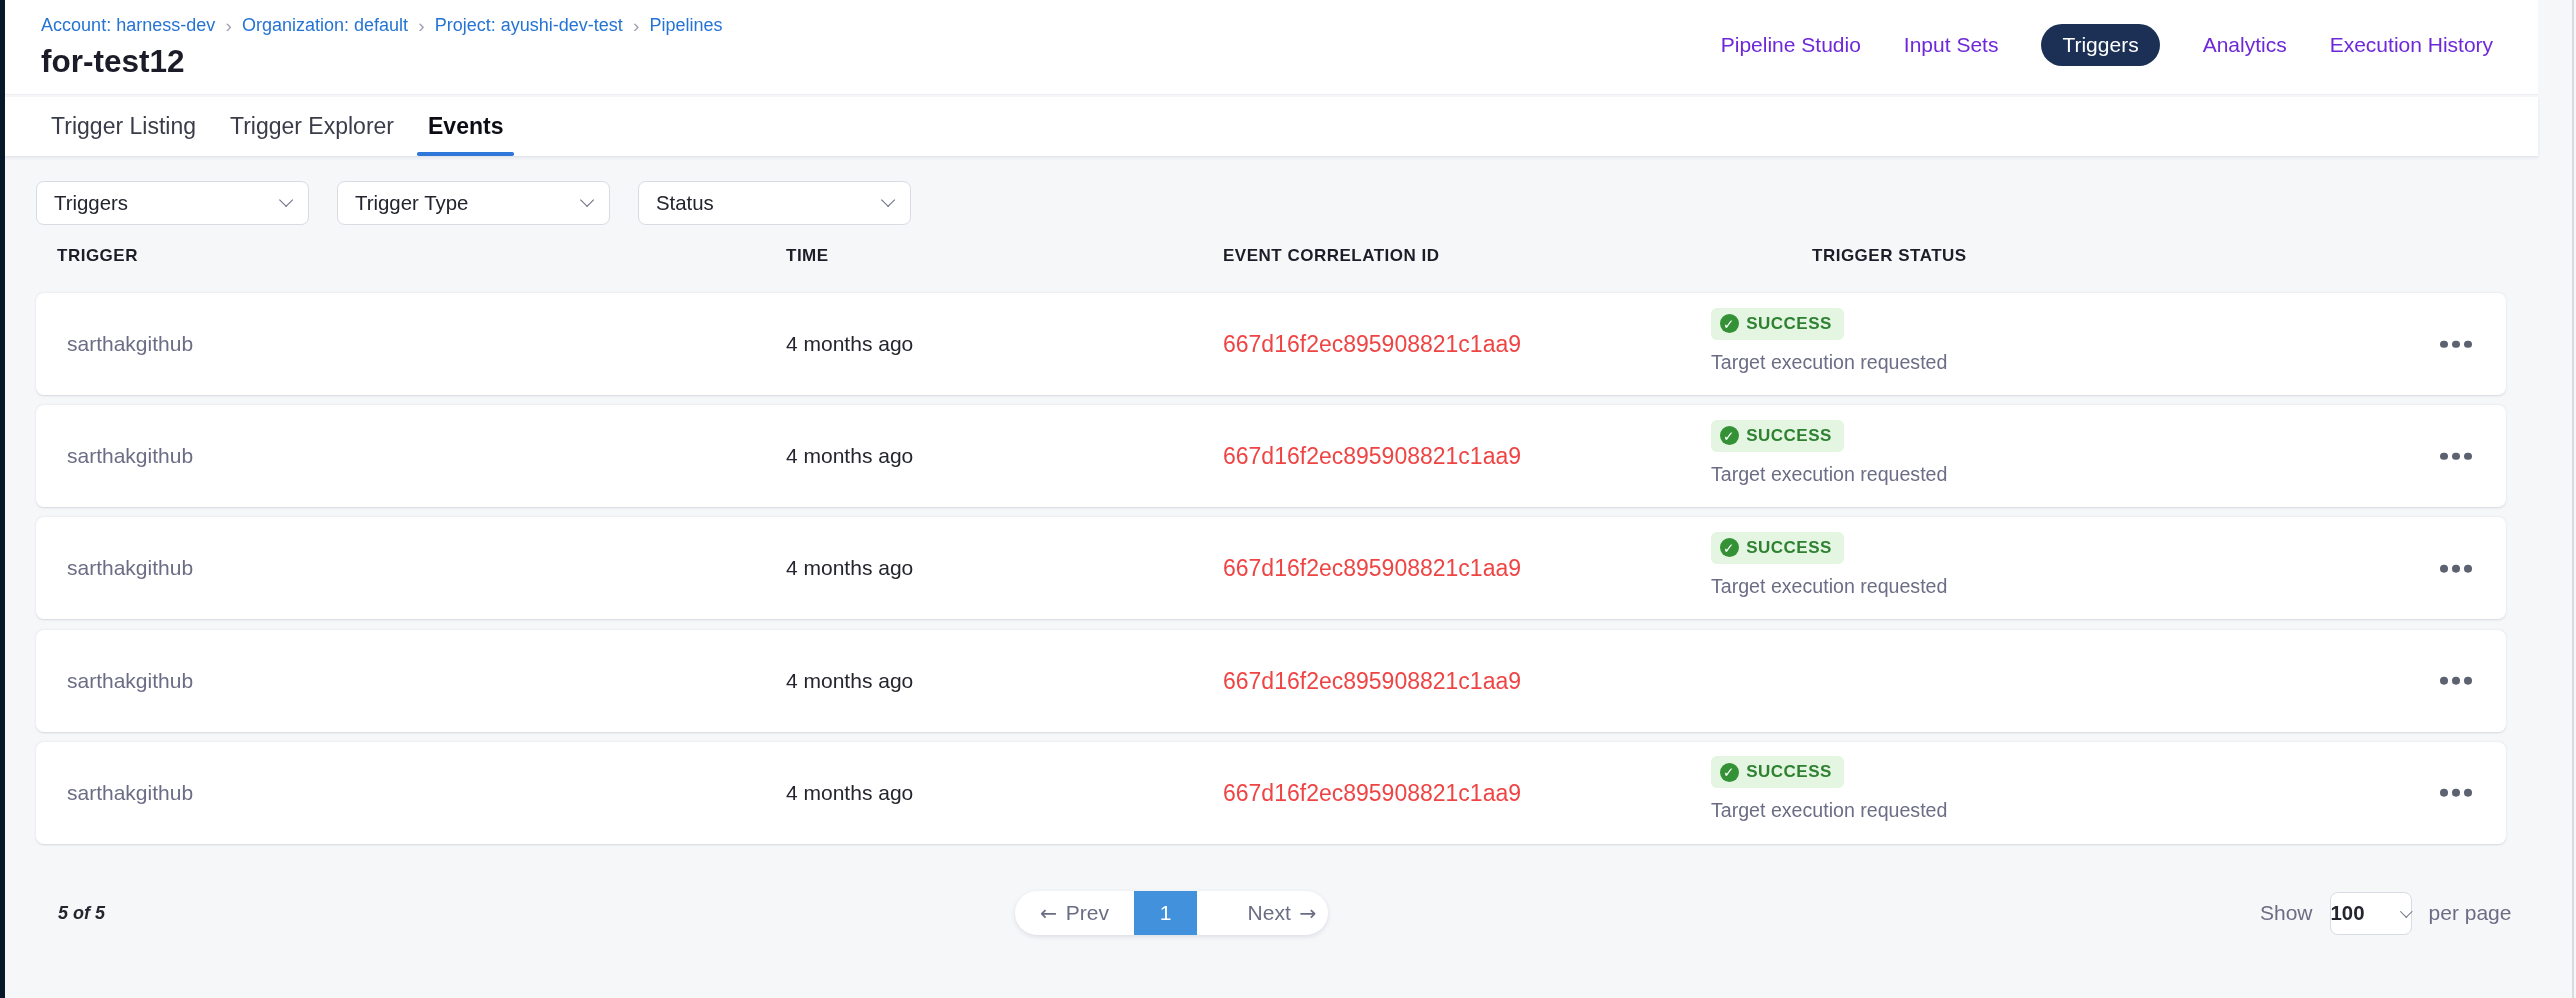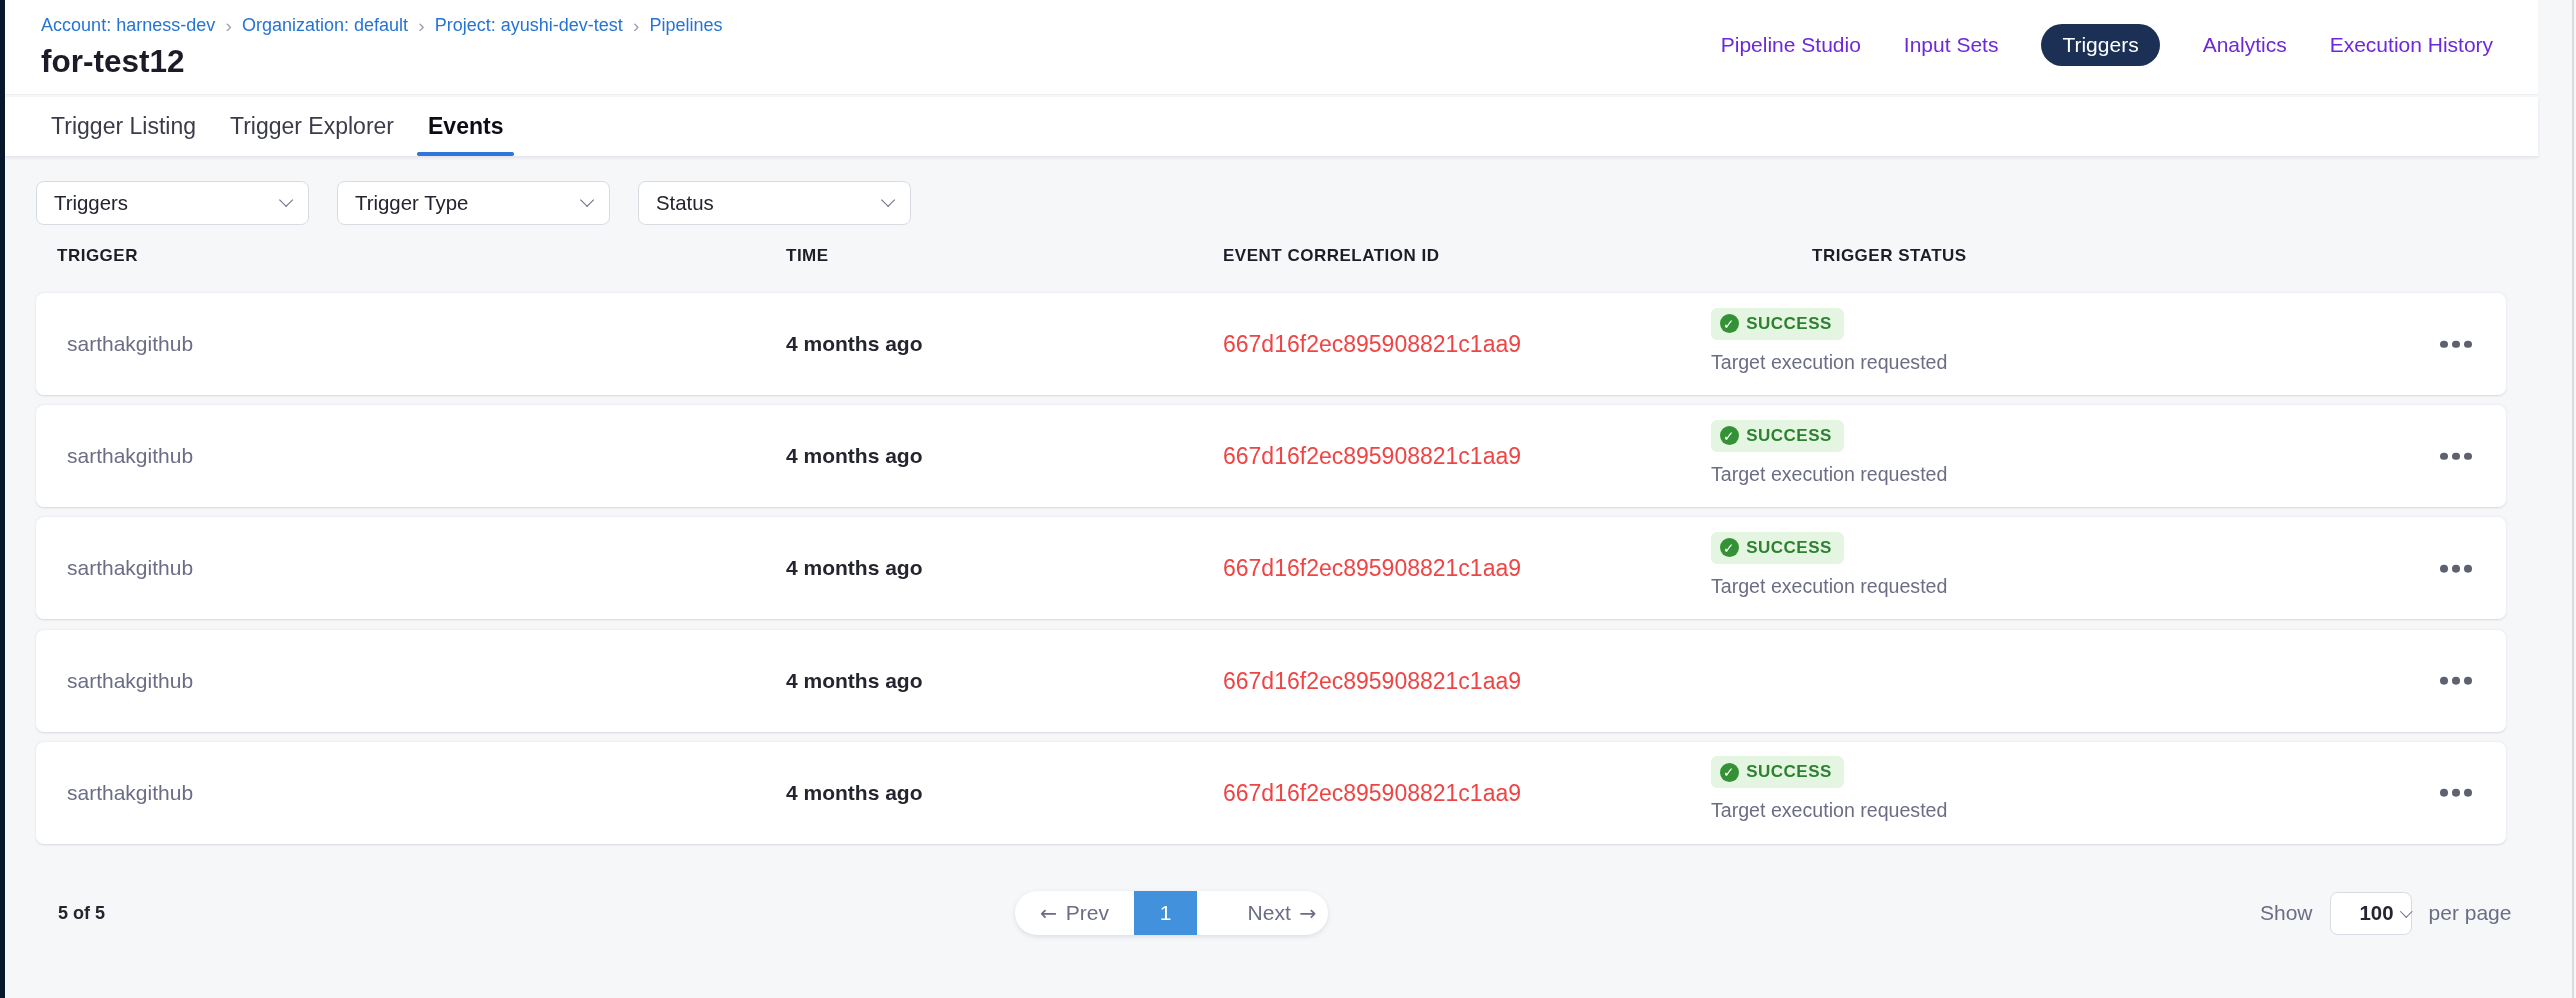--- a/index.html
+++ b/index.html
@@ -74,7 +74,7 @@
   }
   .cell { position: absolute; top: 50%; transform: translateY(-50%); }
   .cell-trigger { left: 31px; font-size: 21px; color: #6b6d85; }
-  .cell-time { left: 750px; font-size: 21px; font-weight: 700; color: #24252e; }
+  .cell-time { left: 750px; font-size: 21px; font-weight: 400; color: #24252e; }
   .cell-eci { left: 1187px; font-size: 23px; color: #ef4444; }
   .cell-status { position: absolute; left: 1675px; top: 14.5px; transform: none; }
   .badge {

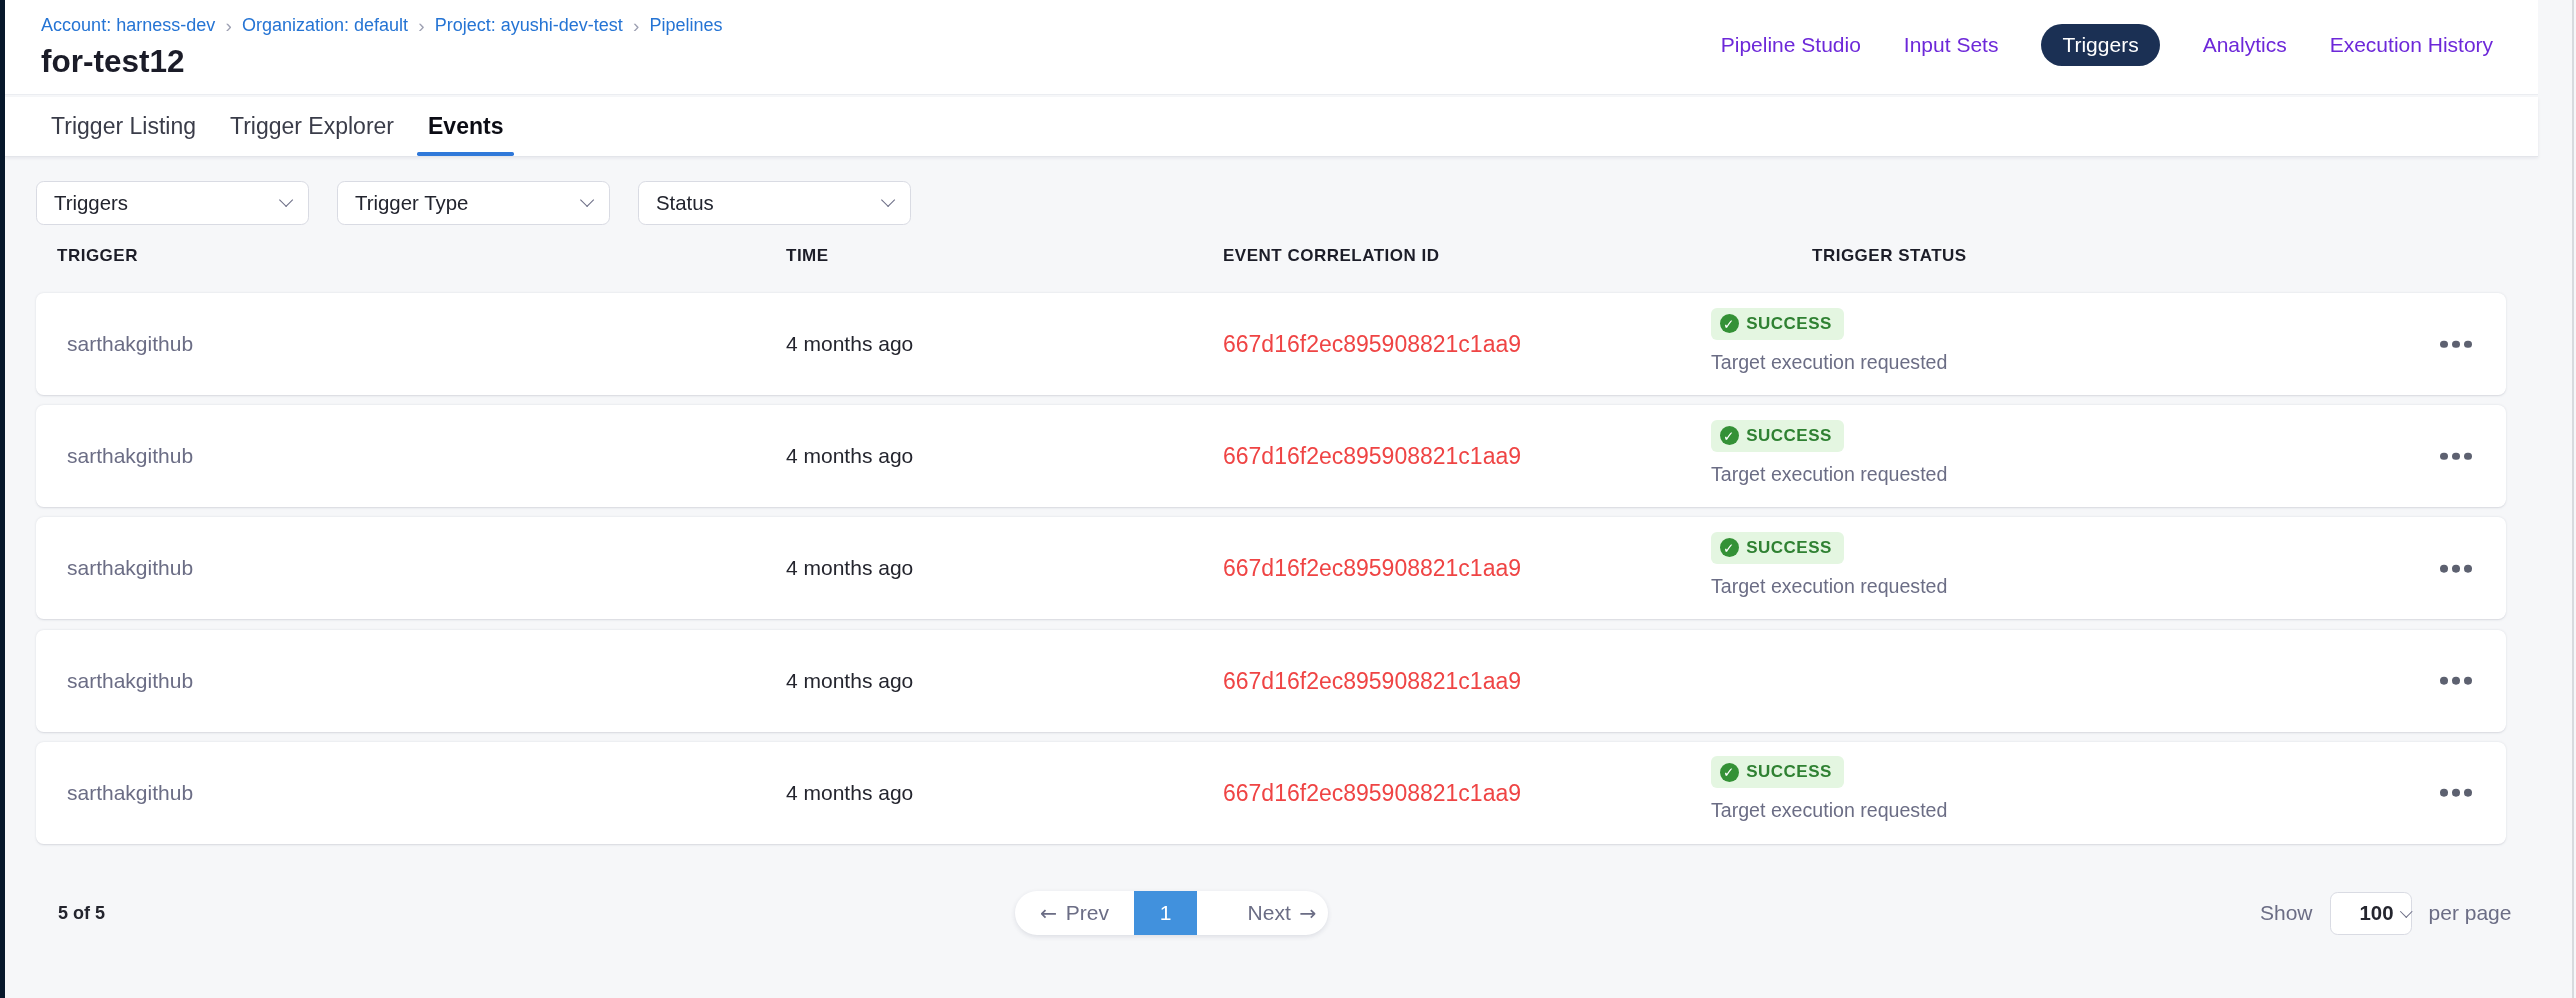--- a/index.html
+++ b/index.html
@@ -100,7 +100,7 @@
   .row-menu .dot { width: 7.7px; height: 7.7px; border-radius: 50%; background: #5d6170; }
 
   
-  .results-count { position: absolute; left: 58px; top: 903px; font-size: 18px; font-weight: 600; color: #24252e; }
+  .results-count { position: absolute; left: 58px; top: 903px; font-size: 18px; font-weight: 600; color: #24252e; font-style: italic; }
   .pagination {
     position: absolute; left: 1015px; top: 891px; height: 44px; width: 313px;
     background: #ffffff; border-radius: 22px; overflow: hidden;

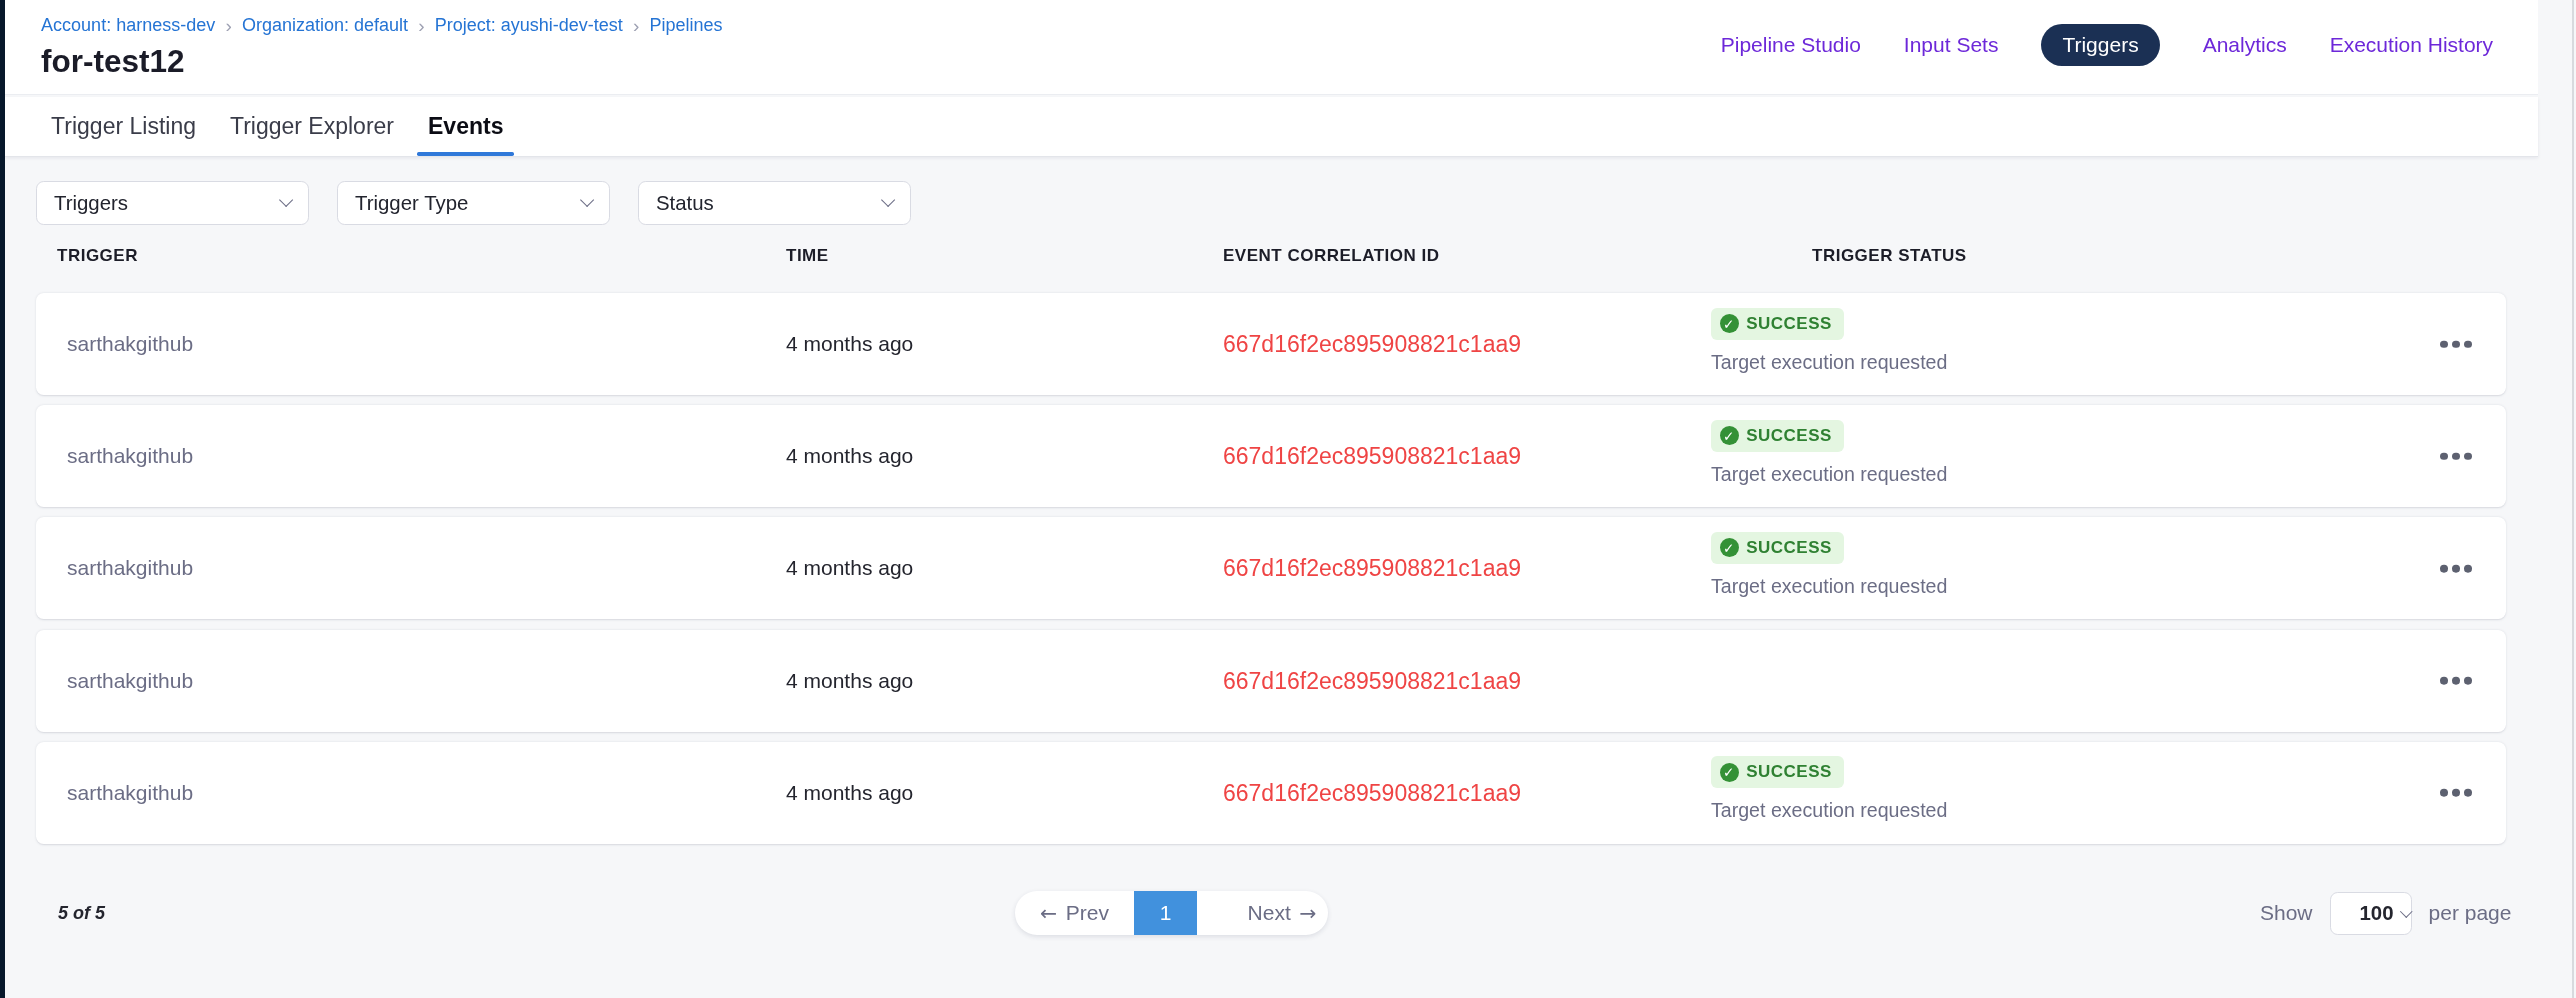--- a/index.html
+++ b/index.html
@@ -117,7 +117,7 @@
   .page-size .ps-label { font-size: 21px; color: #6b6d85; }
   .ps-select {
     width: 82px; height: 43px; background: #ffffff; border: 1.7px solid #d9dbe3; border-radius: 7.7px;
-    display: flex; align-items: center; justify-content: flex-end; gap: 8.5px; cursor: pointer;
+    display: flex; align-items: center; justify-content: space-between; gap: 8.5px; cursor: pointer;
   }
   .ps-select .ps-value { font-size: 20.4px; font-weight: 600; color: #24252e; }
   .ps-select .chevron { width: 8.5px; height: 8.5px; margin-top: -3.4px; }

